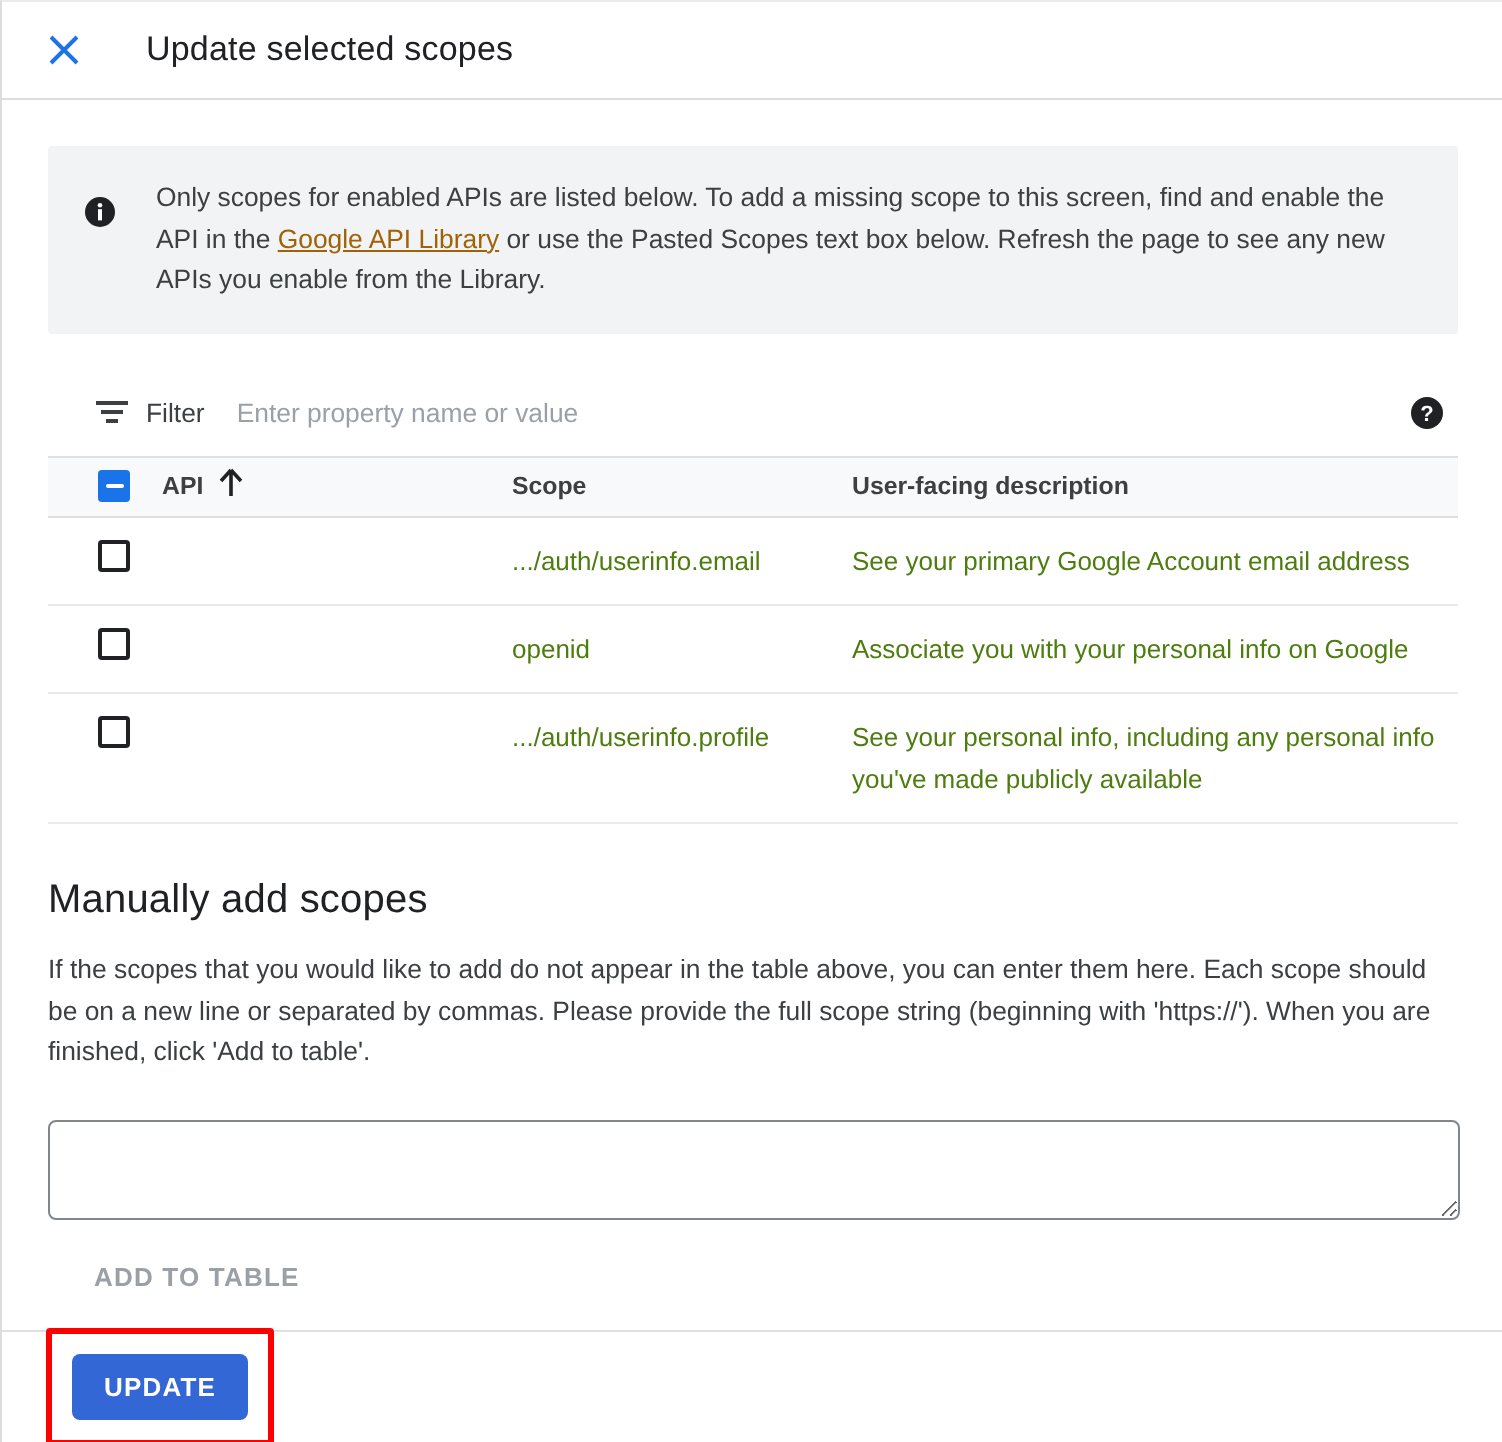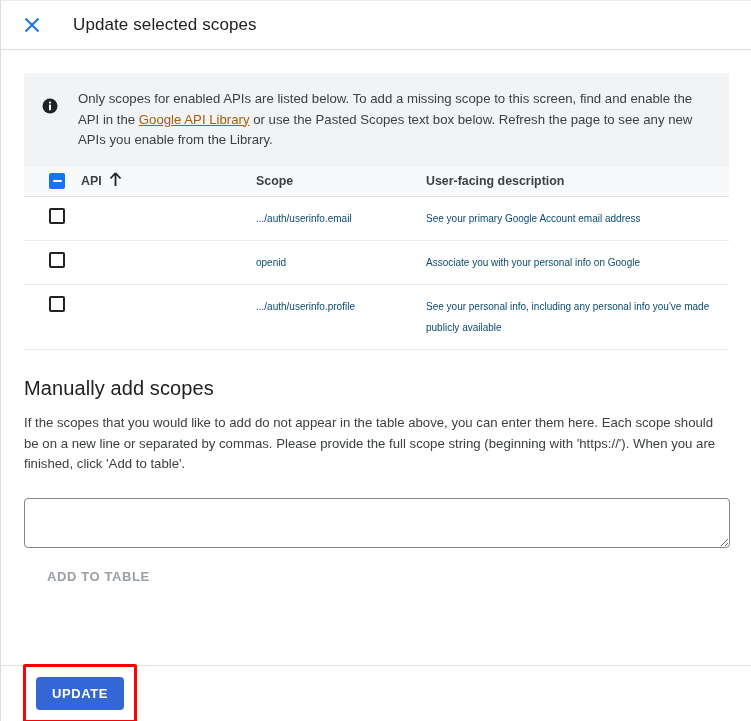--- a/index.html
+++ b/index.html
@@ -334,6 +334,23 @@
     </div>
 
     
+    <div class="filter-bar">
+      <span class="filter-icon">
+        <svg width="16" height="14" viewBox="0 0 16 14" aria-hidden="true">
+          <rect x="0" y="1.5" width="16" height="2" fill="#3c4043"></rect>
+          <rect x="2.5" y="6" width="11" height="2" fill="#3c4043"></rect>
+          <rect x="5" y="10.5" width="6" height="2" fill="#3c4043"></rect>
+        </svg>
+      </span>
+      <span class="filter-label">Filter</span>
+      <input class="filter-input" type="text" placeholder="Enter property name or value" style="">
+      <span class="help-icon">
+        <svg width="17" height="17" viewBox="0 0 17 17" aria-hidden="true">
+          <circle cx="8.5" cy="8.5" r="8" fill="#202124"></circle>
+          <text x="8.5" y="12.4" font-family="Liberation Sans, sans-serif" font-size="11" font-weight="bold" fill="#ffffff" text-anchor="middle">?</text>
+        </svg>
+      </span>
+    </div>
 
     
     <div class="highlight-wrap">

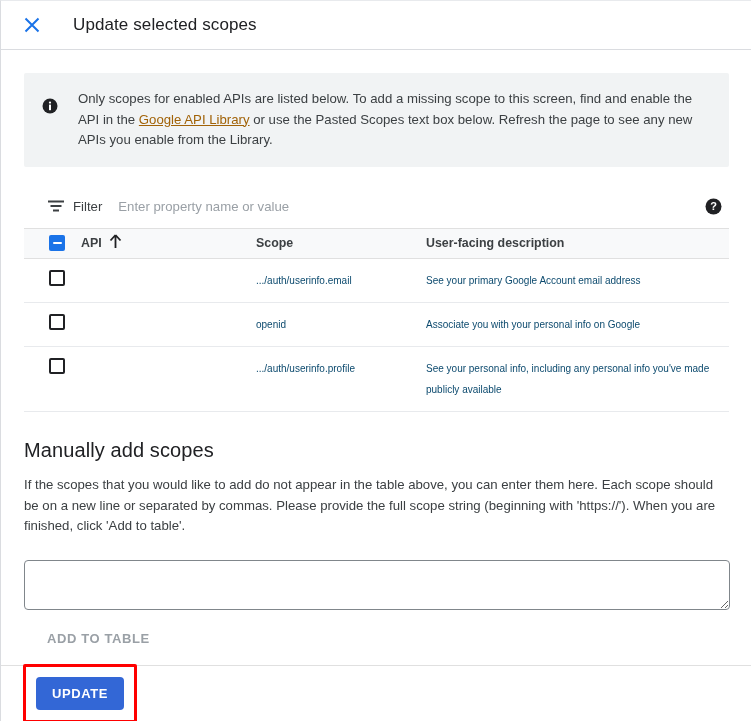--- a/index.html
+++ b/index.html
@@ -153,8 +153,8 @@
     vertical-align: middle;
   }
   .scope-table td {
-    font-size: 10px;
-    color: #0c4a6e;
+    font-size: 13px;
+    color: #4d7c0f;
     padding: 11px 0;
     border-bottom: 1px solid #e8eaed;
     vertical-align: top;

